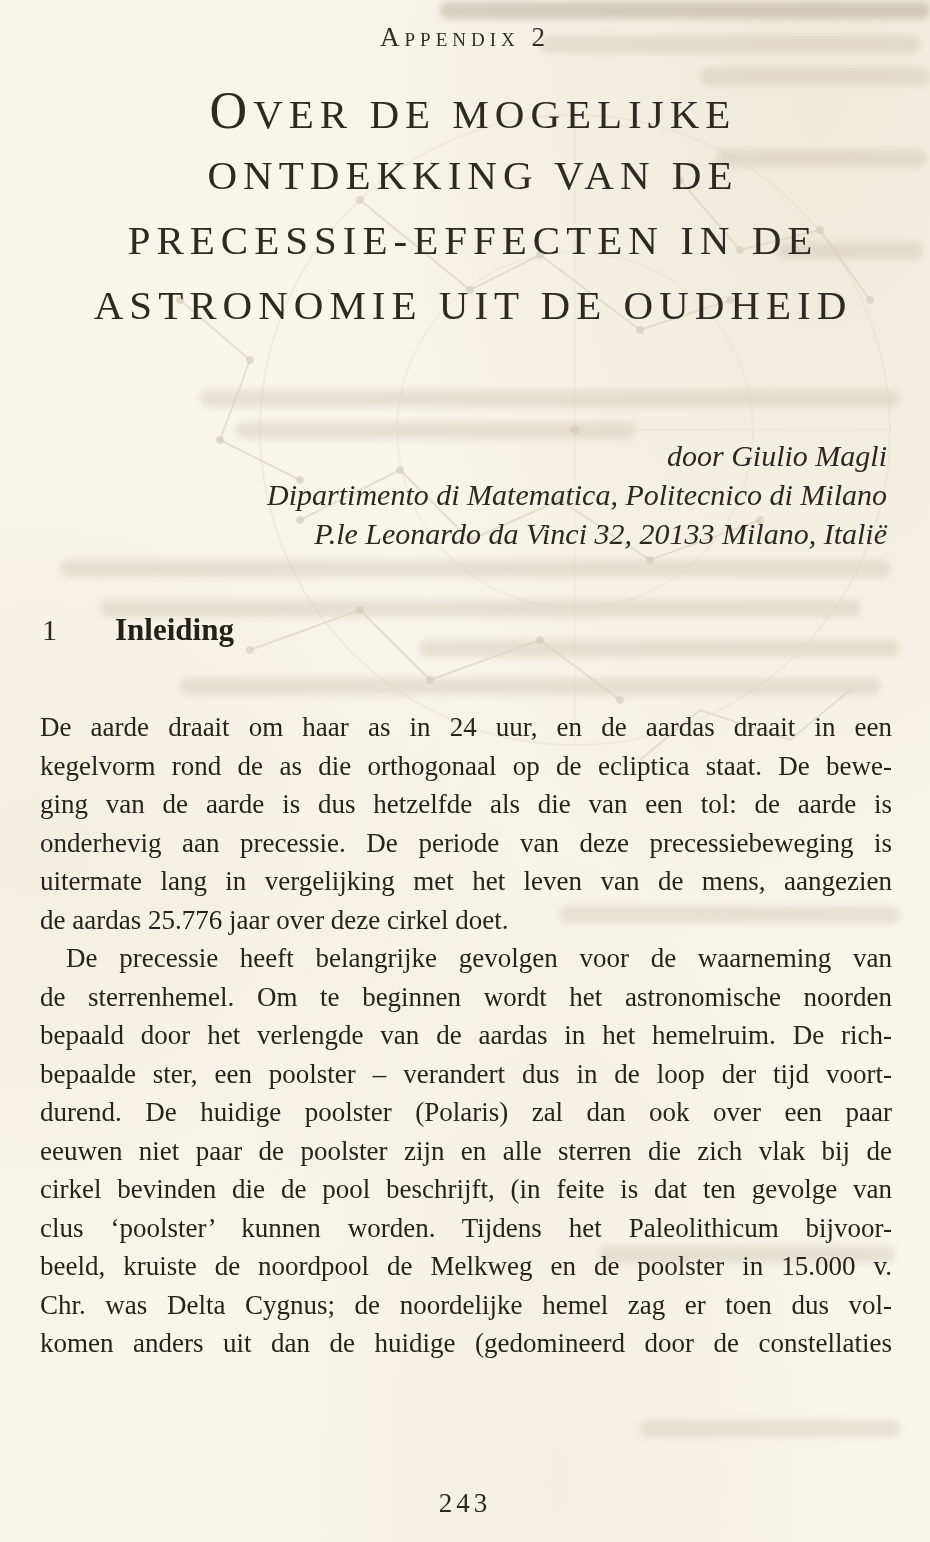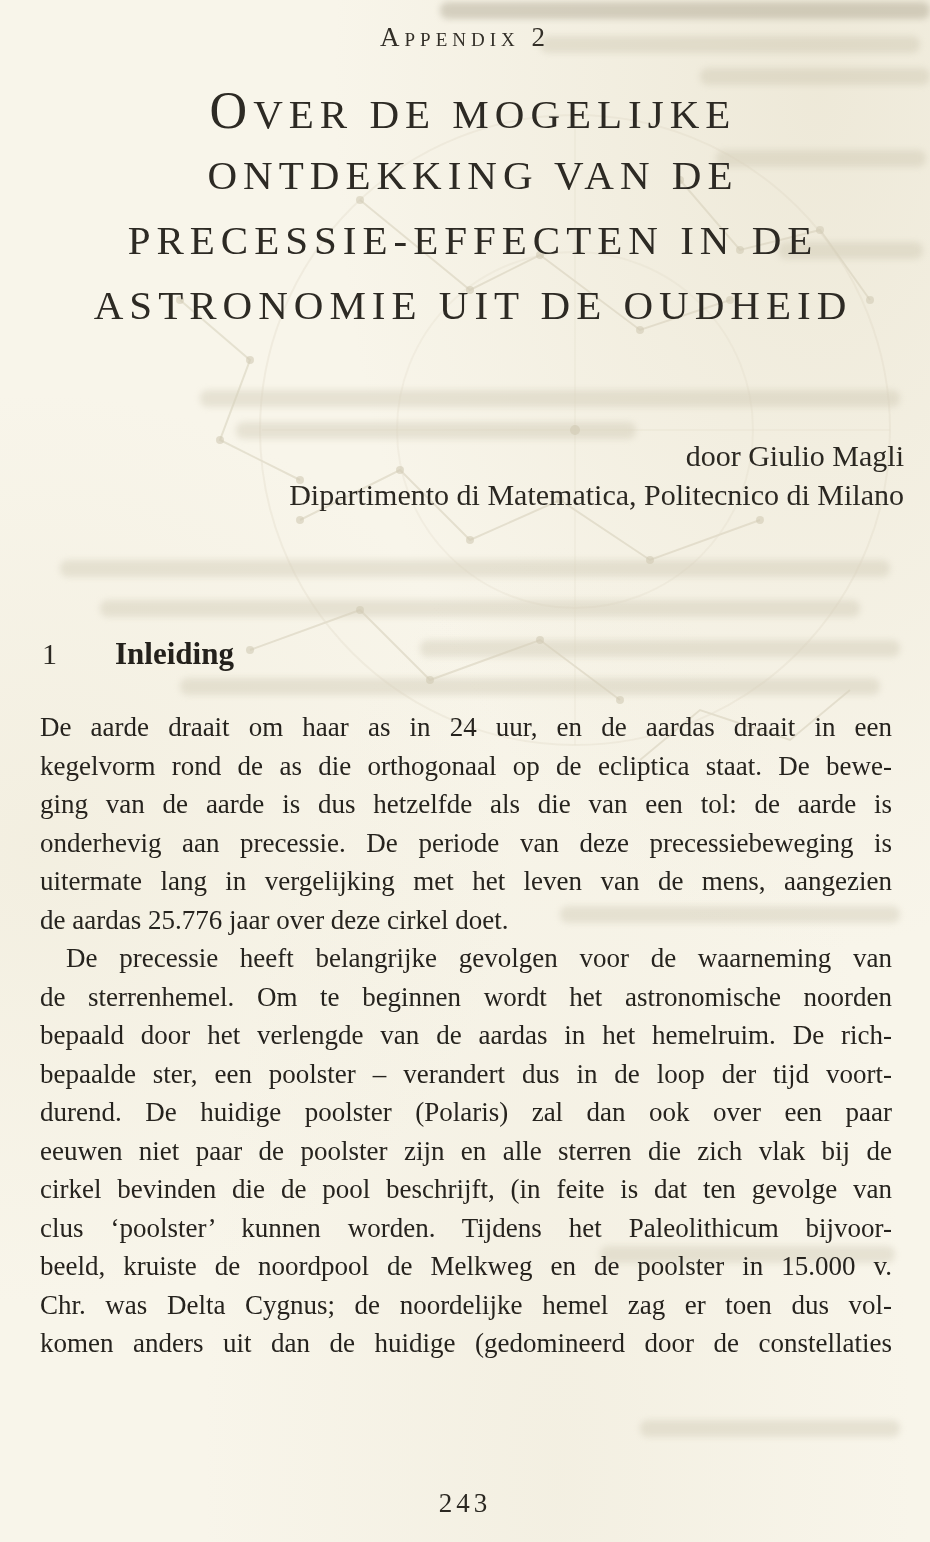--- a/index.html
+++ b/index.html
@@ -43,8 +43,8 @@
   .title-line{height:65px;line-height:65px;white-space:nowrap;}
   .title-line:first-child::first-letter{font-size:1.27em;}
   .byline{
-    position:absolute;top:436px;right:26px;
-    text-align:right;
+    position:absolute;top:436px;right:43px;
+    text-align:right;font-style:italic;
     font-size:30px;line-height:39px;
     color:#2b2822;
   }

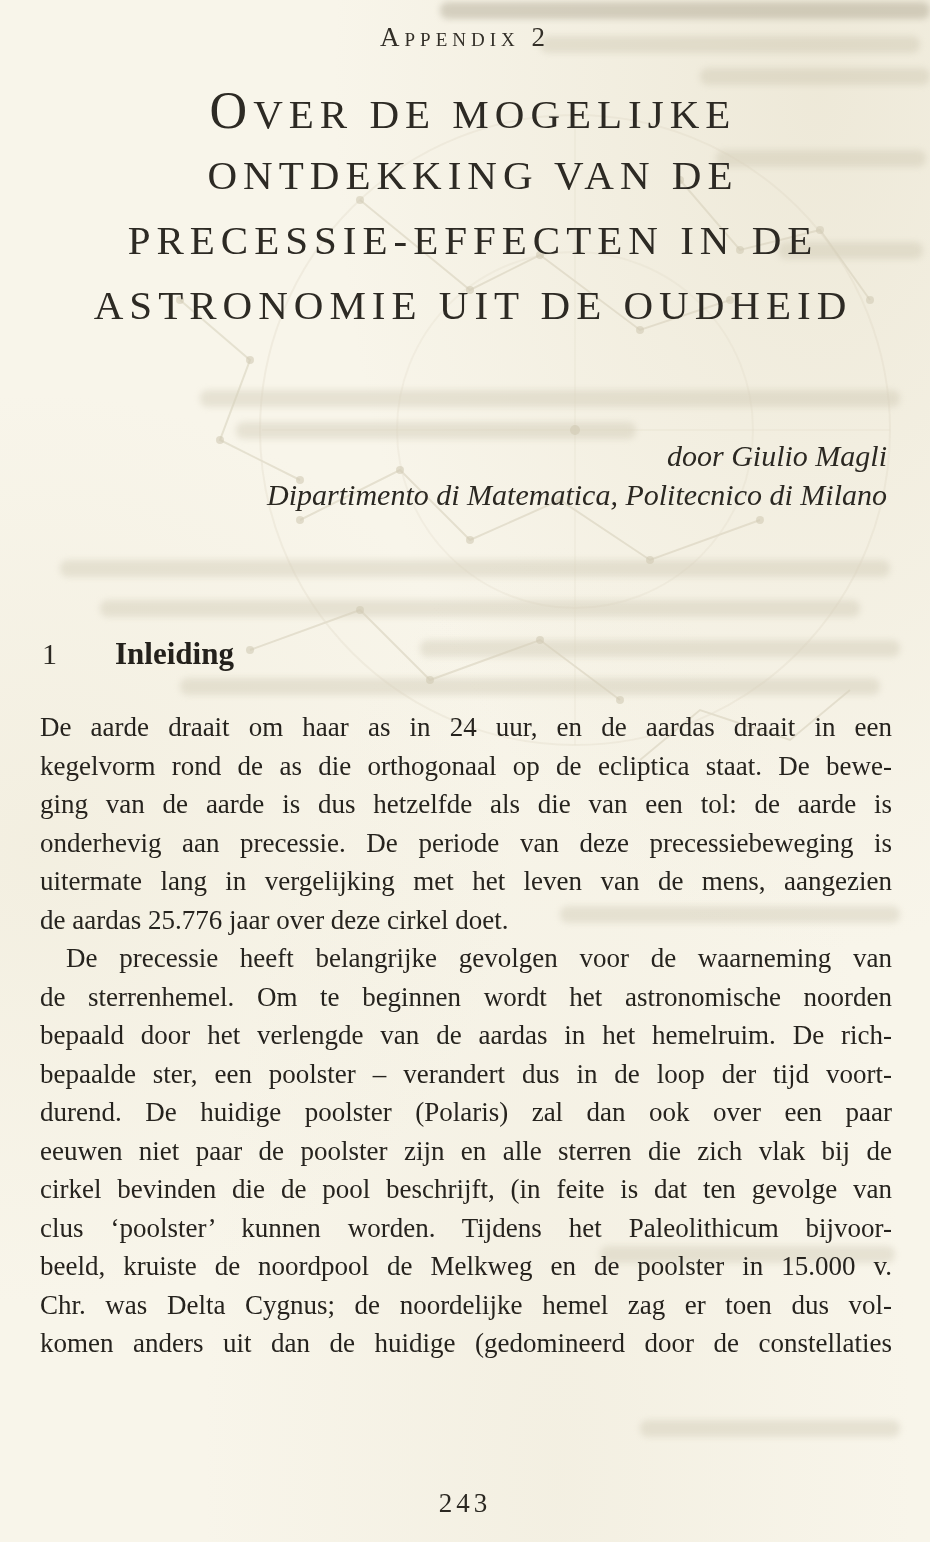--- a/index.html
+++ b/index.html
@@ -149,6 +149,7 @@
     <div class="byline">
       <div>door Giulio Magli</div>
       <div>Dipartimento di Matematica, Politecnico di Milano</div>
+      <div>P.le Leonardo da Vinci 32, 20133 Milano, Italië</div>
     </div>
 
     <div class="section-head">

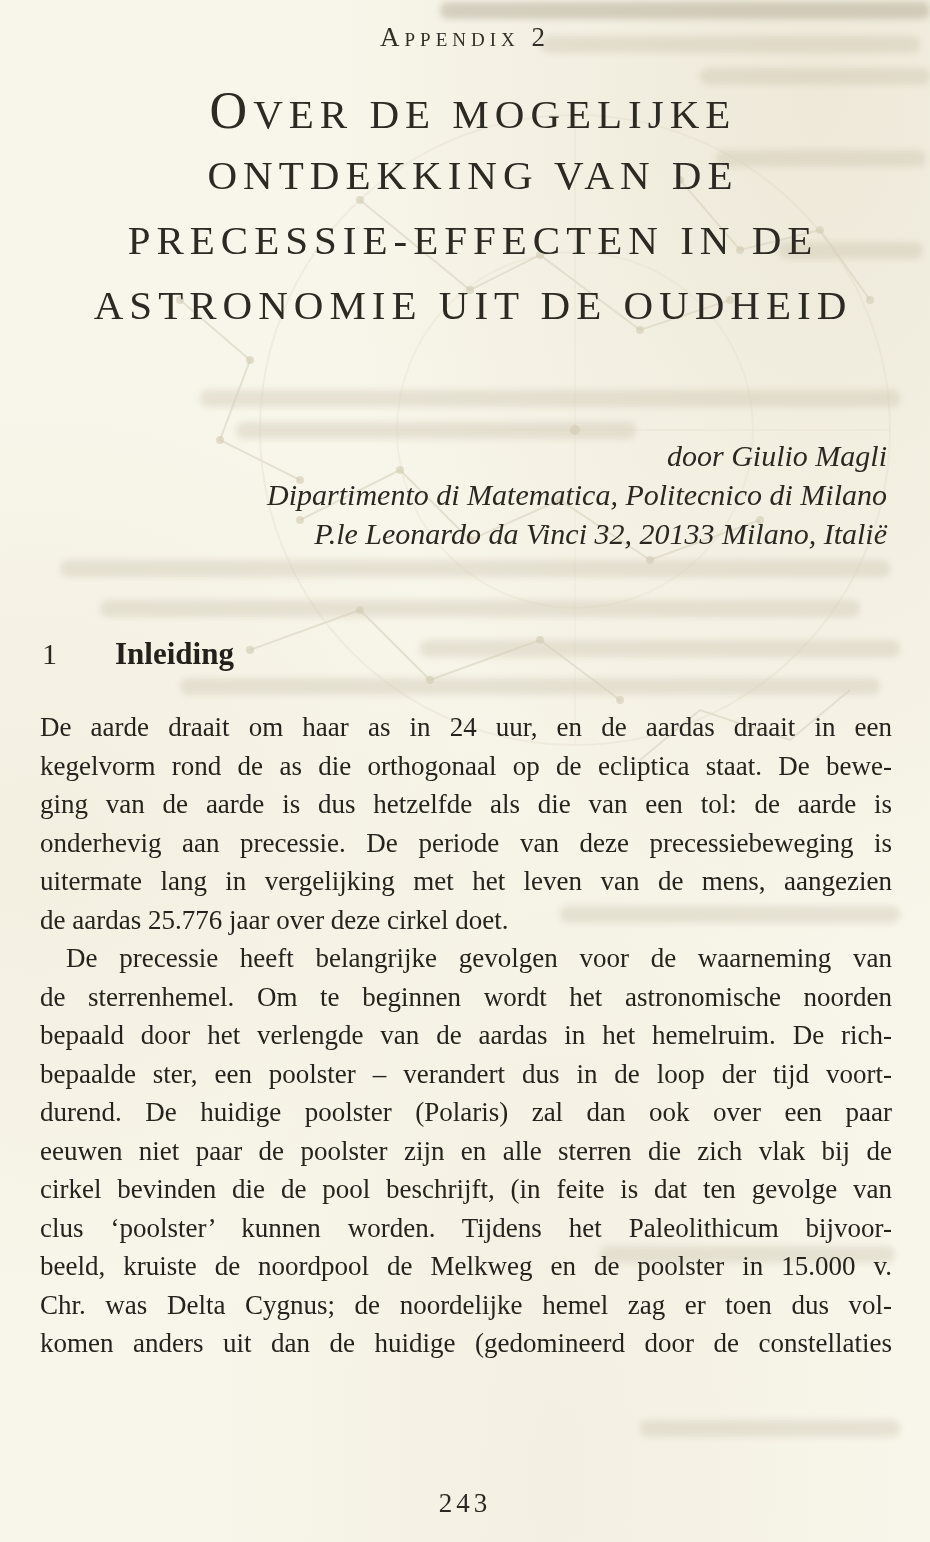--- a/index.html
+++ b/index.html
@@ -49,7 +49,7 @@
     color:#2b2822;
   }
   .section-head{
-    position:absolute;top:634px;left:42px;width:850px;
+    position:absolute;top:610px;left:42px;width:850px;
     font-size:30px;line-height:40px;
   }
   .section-num{display:inline-block;width:73px;color:#2b2822;}

